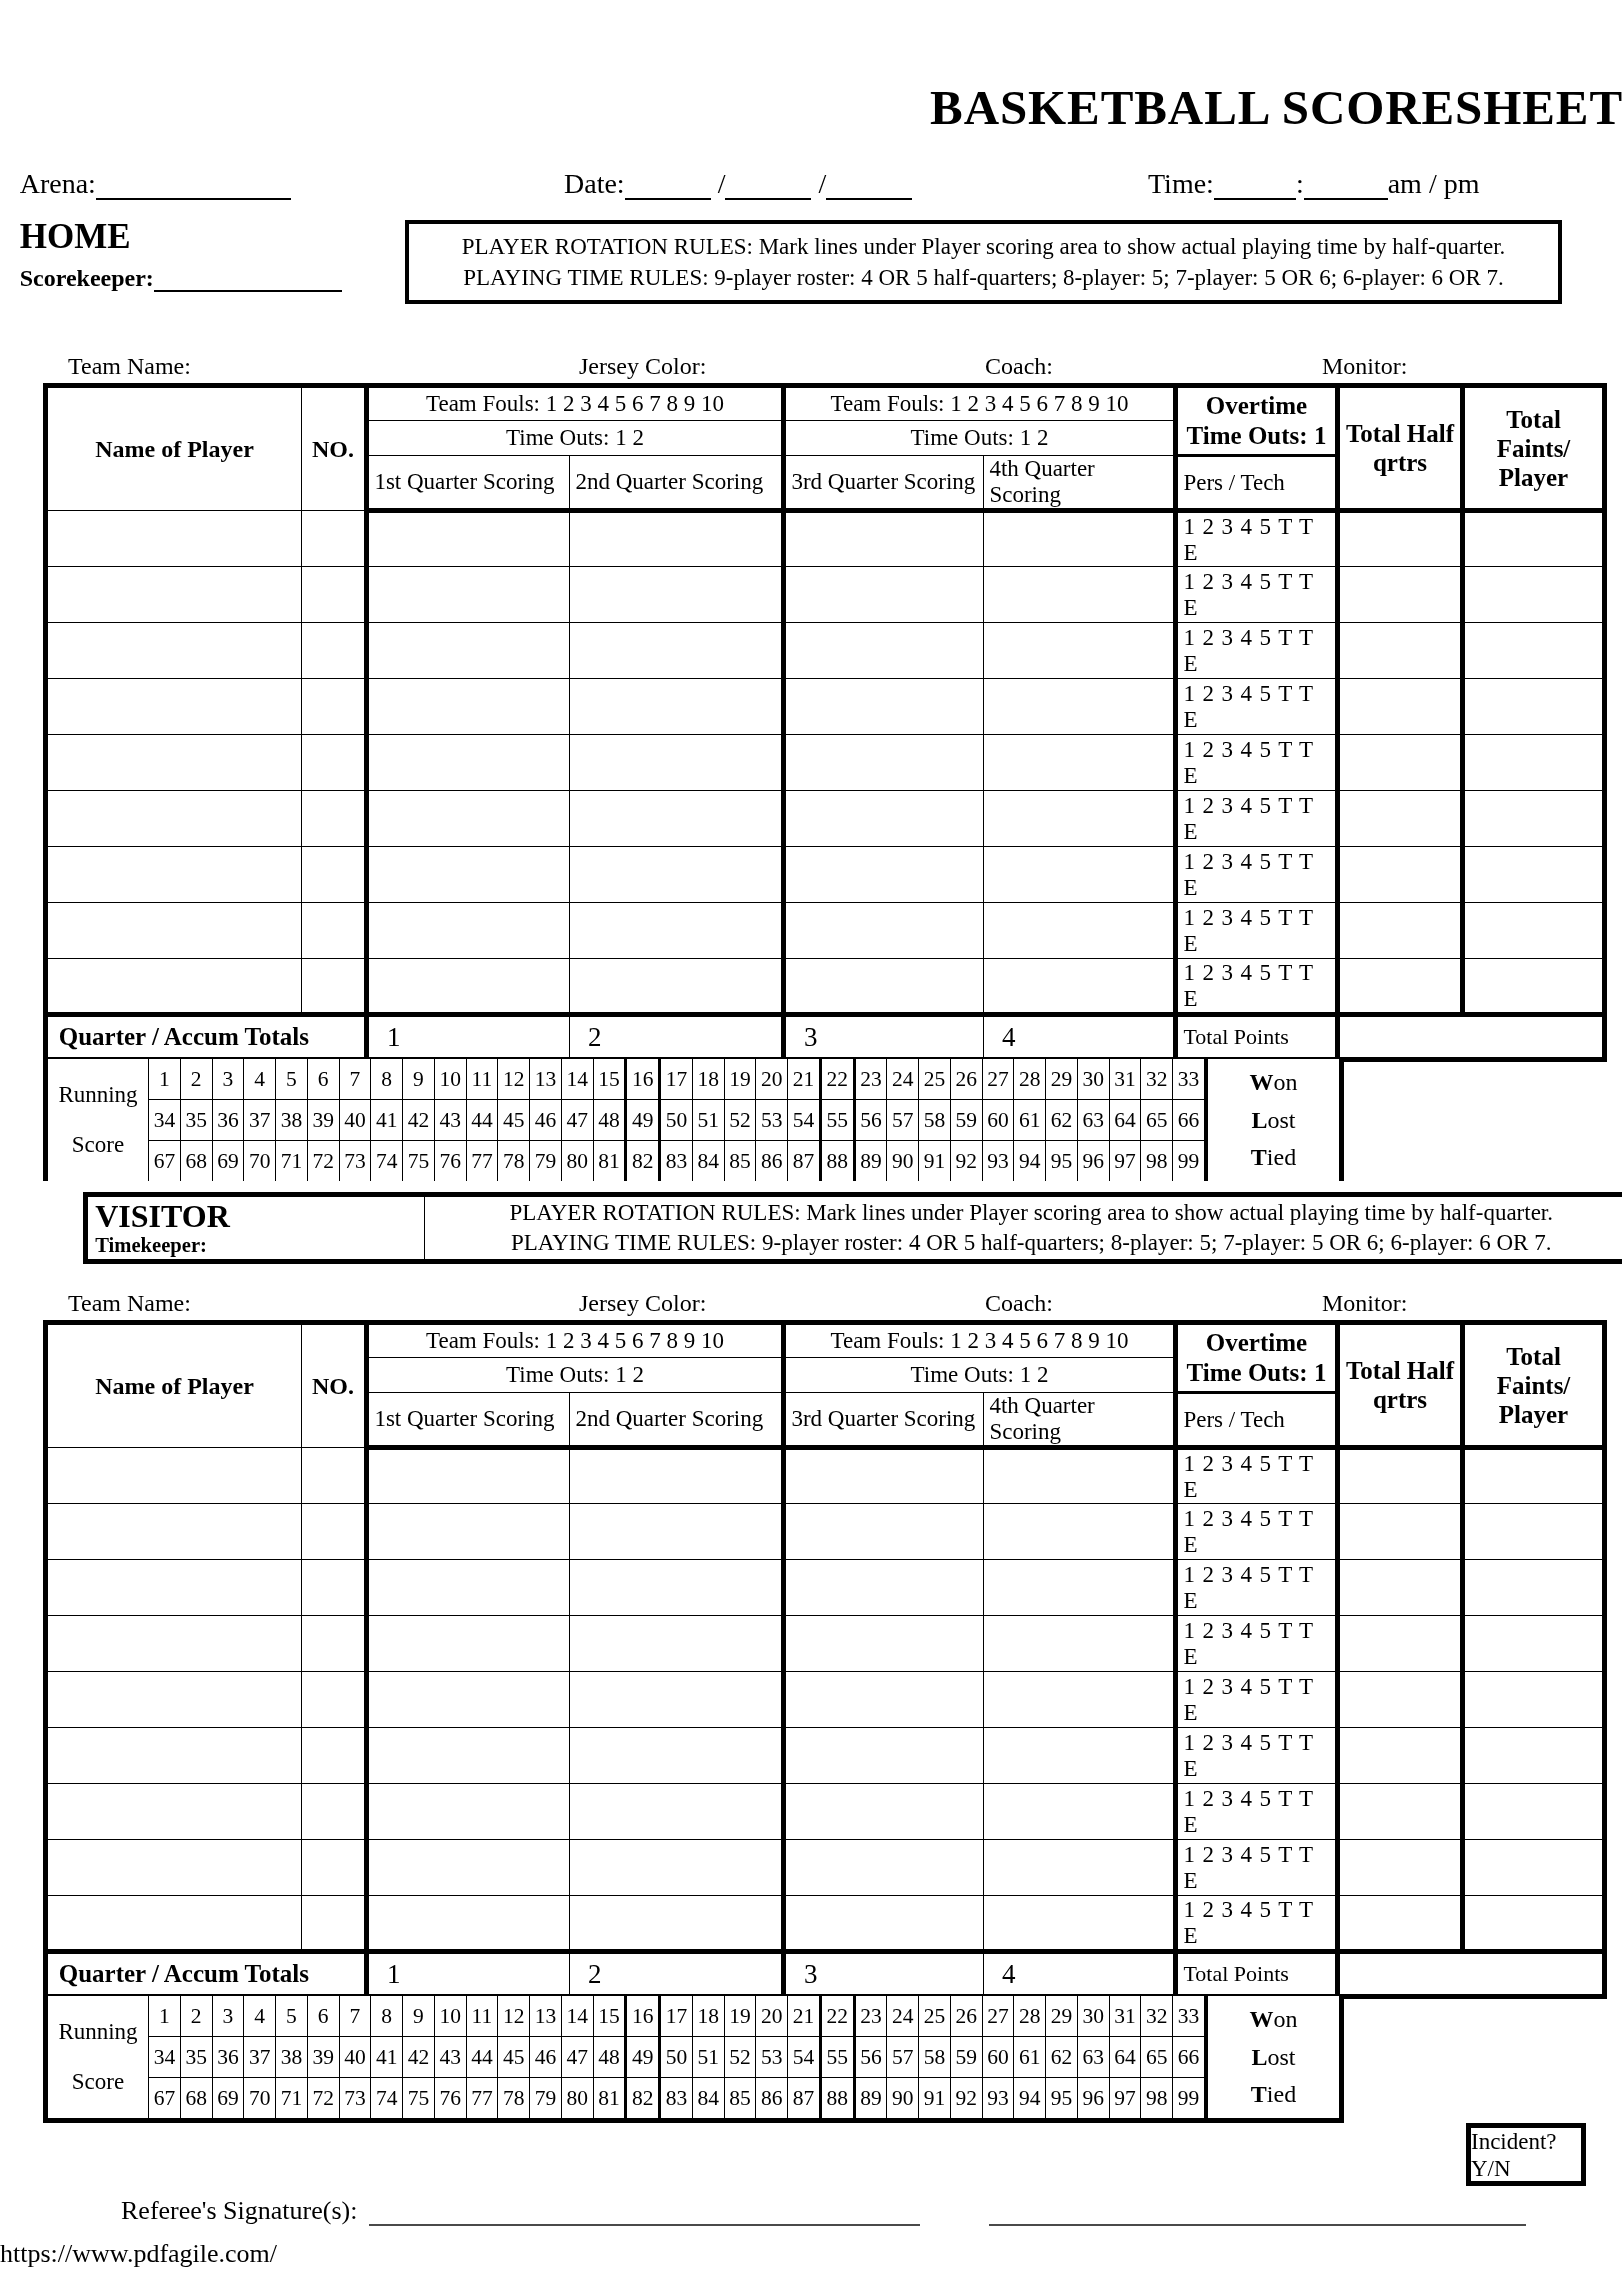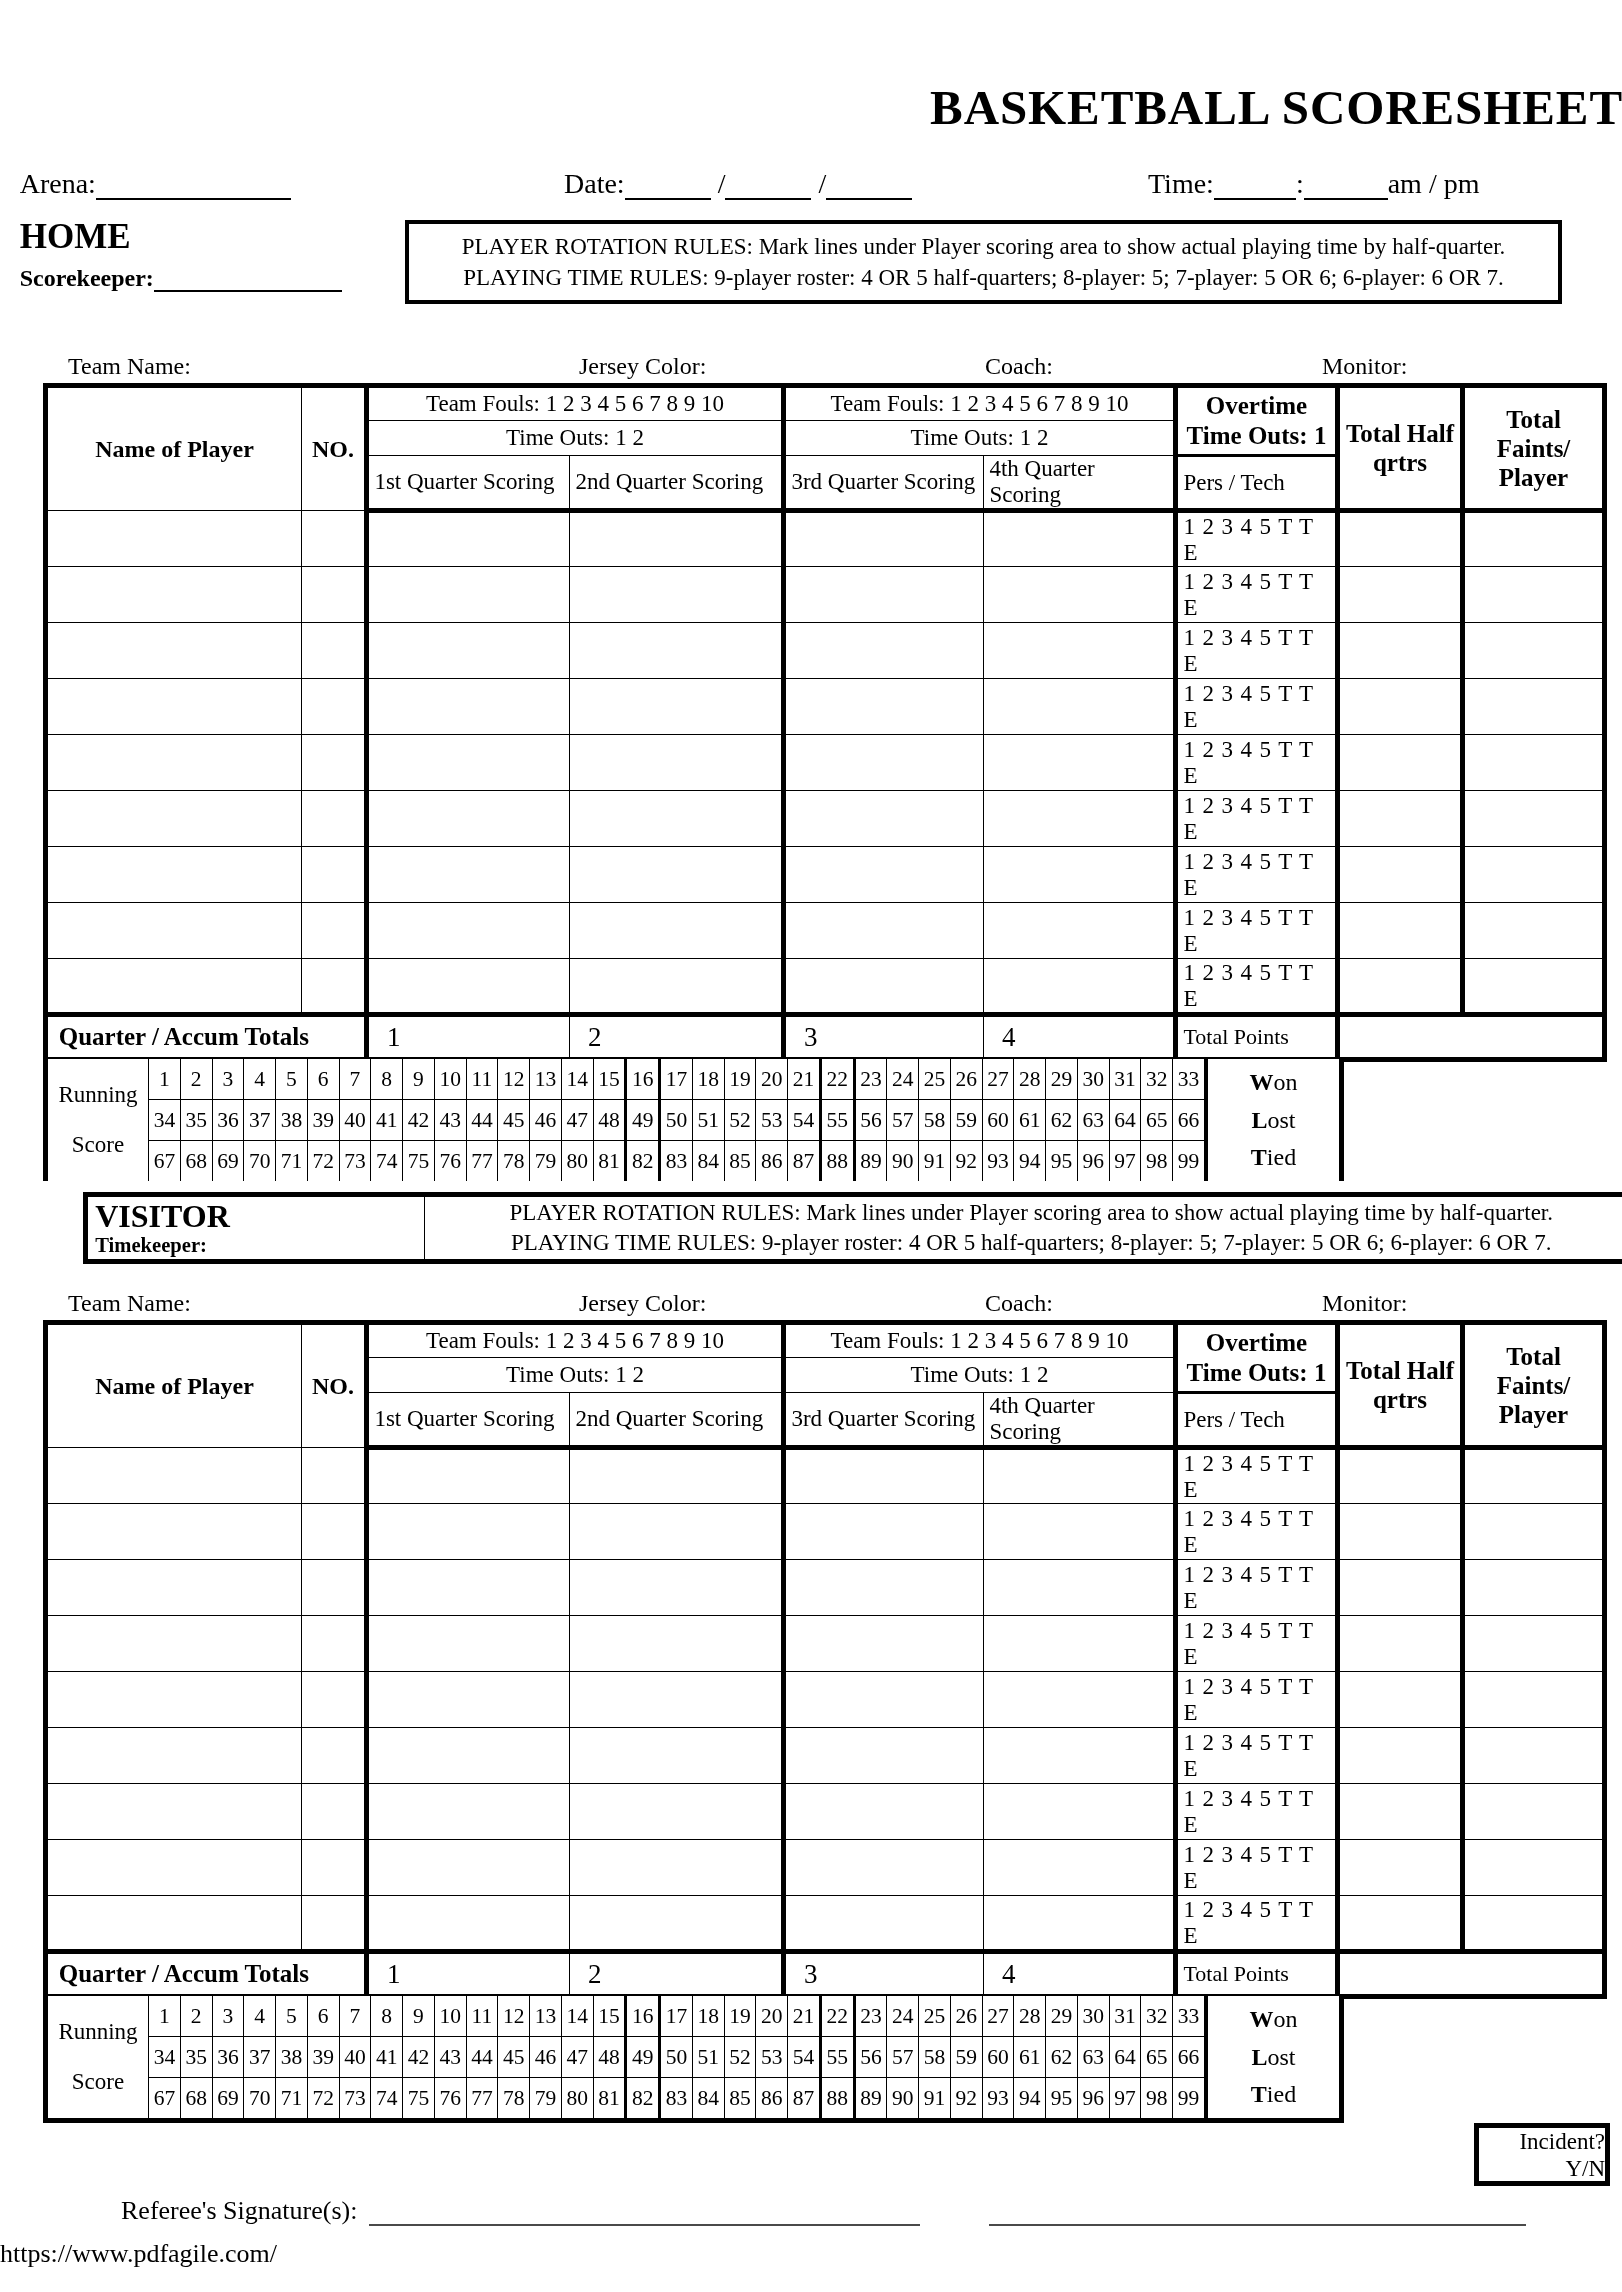--- a/index.html
+++ b/index.html
@@ -70,9 +70,9 @@
   .vband-right{flex:1;border-left:1.8px solid #000;display:flex;flex-direction:column;
                justify-content:center;text-align:center;font-size:23px;line-height:30px;}
 
-  .incident{position:absolute;left:1466px;top:2123px;width:136px;height:63px;
+  .incident{position:absolute;left:1466px;top:2123px;width:120px;height:63px;
             border:5.4px solid #000;box-sizing:border-box;display:flex;flex-direction:column;
-            justify-content:center;text-align:right;font-size:23px;line-height:27px;background:#fff;margin-left:8px;}
+            justify-content:center;text-align:left;font-size:23px;line-height:27px;background:#fff;}
 
   .referee{position:absolute;left:121px;top:2196px;font-size:26px;white-space:nowrap;}
   .site-url{position:absolute;left:0;top:2239px;width:100%;text-align:left;font-size:26px;}

